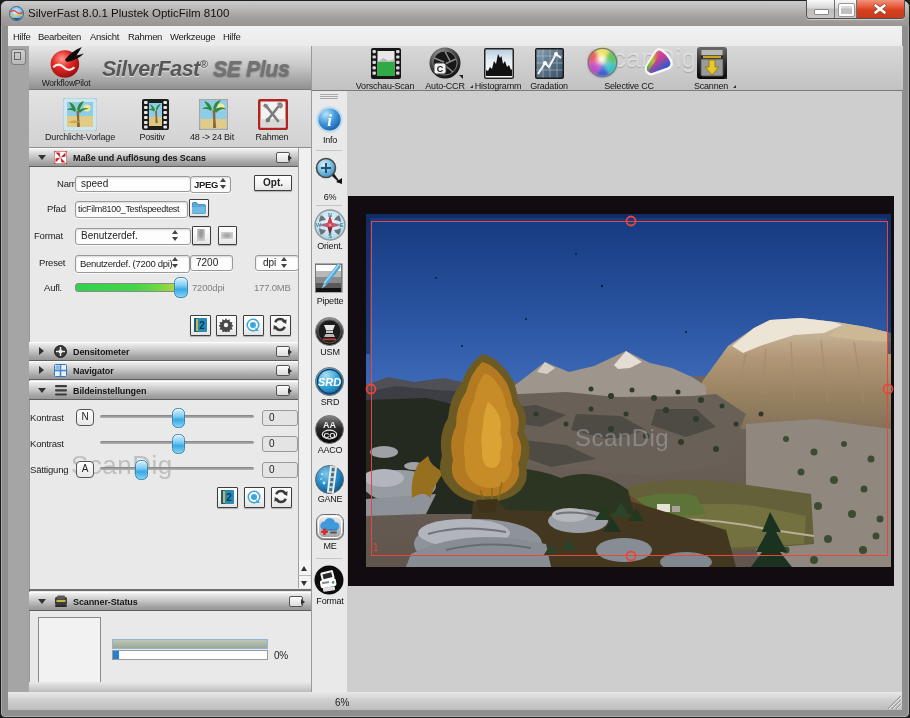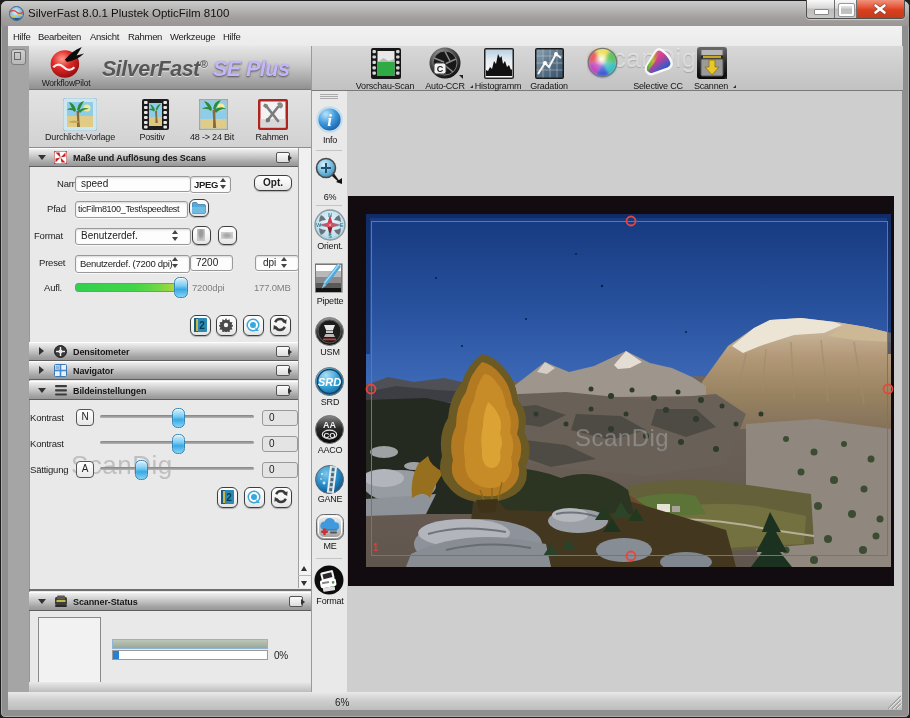--- a/index.html
+++ b/index.html
@@ -104,7 +104,7 @@
  <path d="M15 13 C19 8 24 4 31 1 L26 9 L33 7 C28 12 22 14 17 15 Z" fill="#0c0c0c"></path>
 </svg>
 <div class="ico" style="left:36px;top:78px;width:60px;font-size:8.5px">WorkflowPilot</div>
-<div class="a" style="left:102px;top:57px;font-size:21.5px;font-style:italic;font-weight:bold;color:#575757;text-shadow:0 1px 0 rgba(255,255,255,.55);letter-spacing:-.5px;white-space:nowrap">SilverFast<span style="font-size:11px;vertical-align:8px">®</span> <span style="color:#c4b5fd;text-shadow:0 1px 2px rgba(70,70,70,.9)">SE Plus</span></div>
+<div class="a" style="left:102px;top:57px;font-size:21.5px;font-style:italic;font-weight:bold;color:#575757;text-shadow:0 1px 0 rgba(255,255,255,.55);letter-spacing:-.5px;white-space:nowrap">SilverFast<span style="font-size:11px;vertical-align:8px">®</span> <span style="color:#737373;text-shadow:0 1px 2px rgba(70,70,70,.9)">SE Plus</span></div>
 <div class="band2"></div>
 <svg class="a" style="left:63px;top:98px" width="34" height="33" viewBox="0 0 34 33">
  <rect x="0" y="0" width="34" height="33" rx="3" fill="#cfe6ee" stroke="#9fc6d6"></rect>

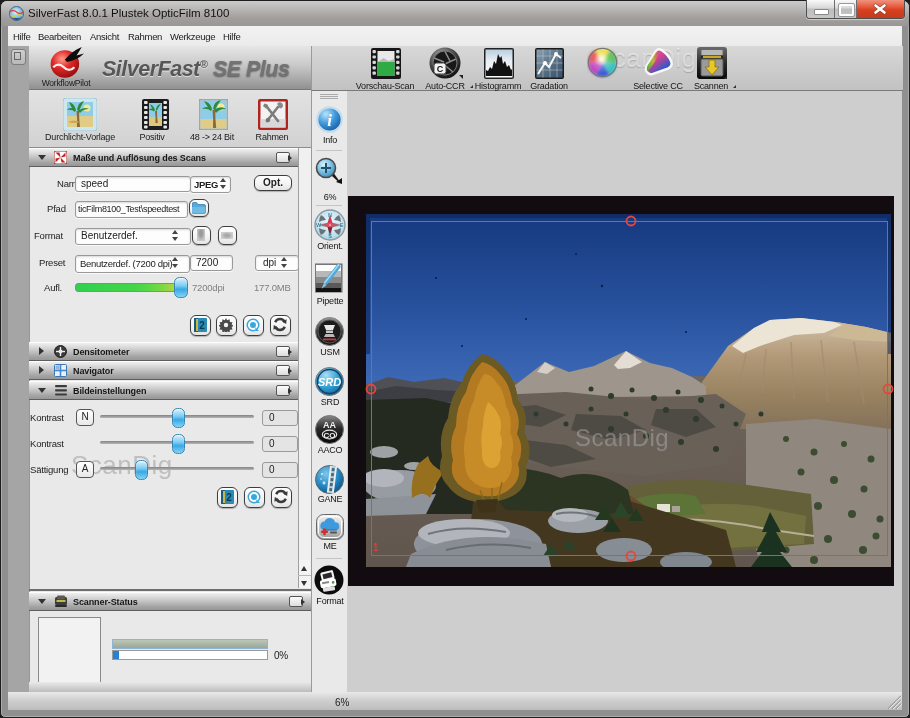--- a/index.html
+++ b/index.html
@@ -645,7 +645,7 @@
       <path d="M8 27 Q6 25 7 21 L13 7 Q15 4 18 5 L14 16 Z" fill="url(#gsc2)"></path>
     </g>
   </svg>
-<div class="tlabel" style="left:618px;top:81px">Selective CC</div>
+<div class="tlabel" style="left:589px;top:81px">Selective CC</div>
 <svg class="a" style="left:697px;top:47px" width="30" height="32">
     <defs>
       <linearGradient id="gsn" x1="0" y1="0" x2="0" y2="1">

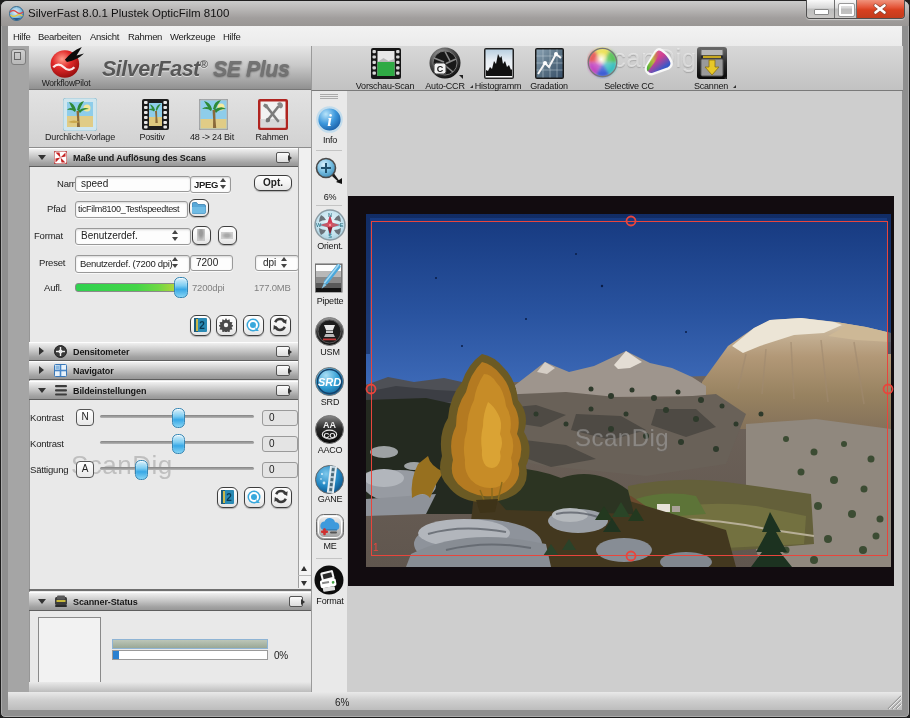--- a/index.html
+++ b/index.html
@@ -28,7 +28,7 @@
 .uds i{position:absolute;left:0;width:0;height:0;border-left:3.5px solid transparent;border-right:3.5px solid transparent}
 .uds .u{top:0;border-bottom:4px solid #444}
 .uds .d{bottom:0;border-top:4px solid #444}
-.btnw{position:absolute;background:linear-gradient(#ffffff,#f2f2f2 60%,#e4e4e4);border:1.5px solid #3e3e3e;border-radius:6px;box-shadow:0 1px 1px rgba(0,0,0,.25)}
+.btnw{position:absolute;background:linear-gradient(#ffffff,#f2f2f2 60%,#e4e4e4);border:1.5px solid #3e3e3e;border-radius:1px;box-shadow:0 1px 1px rgba(0,0,0,.25)}
 .knob{position:absolute;width:11px;height:18px;border-radius:5.5px;background:linear-gradient(#d8f0fb,#7ecdf2 40%,#38a8e6 60%,#86d4f4);border:1px solid #3586b4;box-shadow:inset 0 1px 1px rgba(255,255,255,.8)}
 .vbox{position:absolute;width:28px;height:13px;background:#e4e4e4;border:1px solid #9a9a9a;border-radius:3px;font-size:10px;color:#222;padding:1px 0 0 6px}
 .thintrack{position:absolute;height:3px;background:linear-gradient(#838383,#b5b5b5);border-radius:2px}

